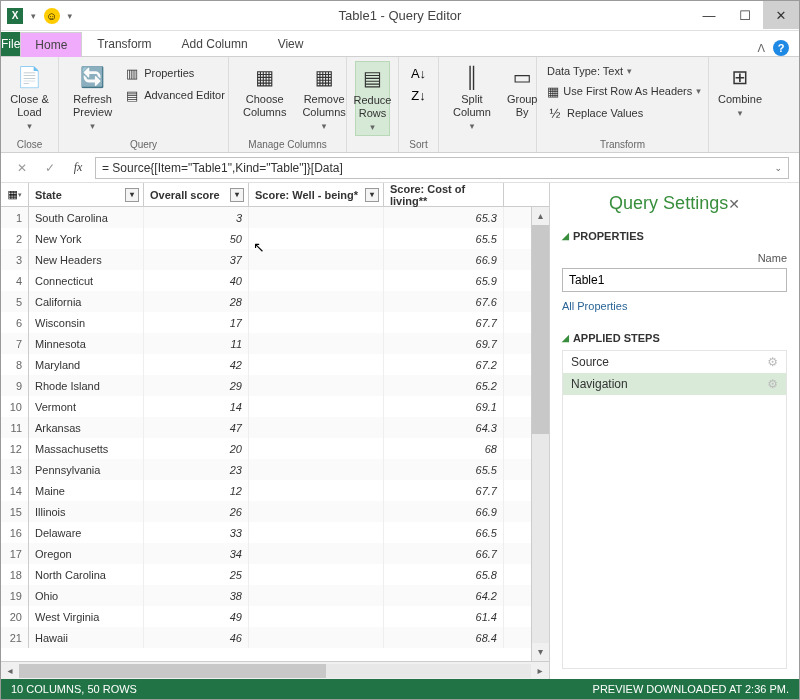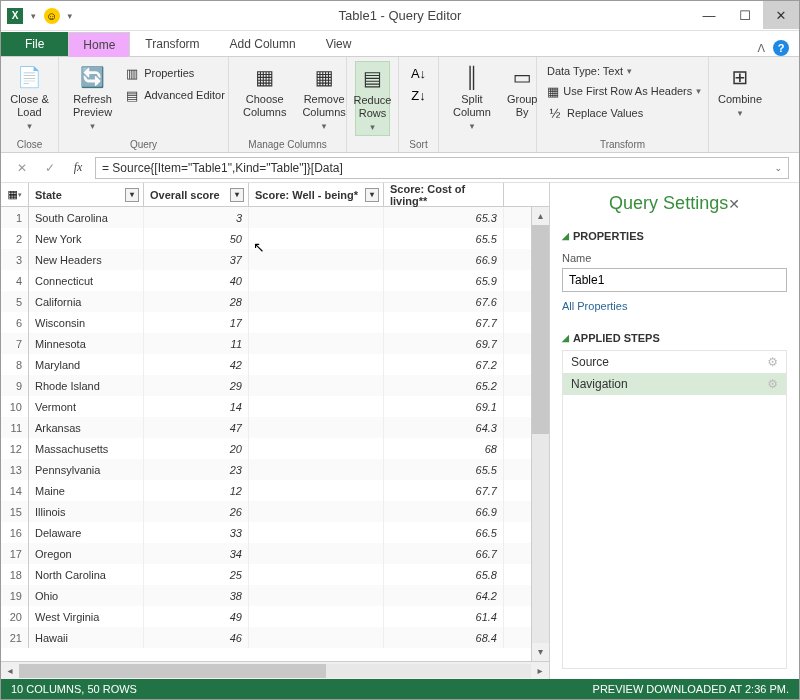--- a/index.html
+++ b/index.html
@@ -16,7 +16,7 @@
 .wc-btn { width: 36px; height: 28px; display: flex; align-items: center; justify-content: center; font-size: 13px; font-family: Arial; color: #333; }
 .wc-btn.close { background: #d0d0d0; }
 .ribbon-tabs { height: 26px; display: flex; align-items: flex-end; background: #fff; border-bottom: 1px solid #d0d0d0; }
-.file-tab { background: #217346; color: #fff; padding: 5px 24px; font-size: 12px; }
+.file-tab { background: #217346; color: #fff; padding: 5px 0; font-size: 12px; }
 .rtab { padding: 5px 14px; font-size: 12px; color: #444; border: 1px solid transparent; border-bottom: none; }
 .rtab.active { border-color: #d0d0d0; background: #f0abfc; position: relative; top: 1px; }
 .ribbon-help { margin-left: auto; display: flex; align-items: center; gap: 8px; padding-right: 10px; }

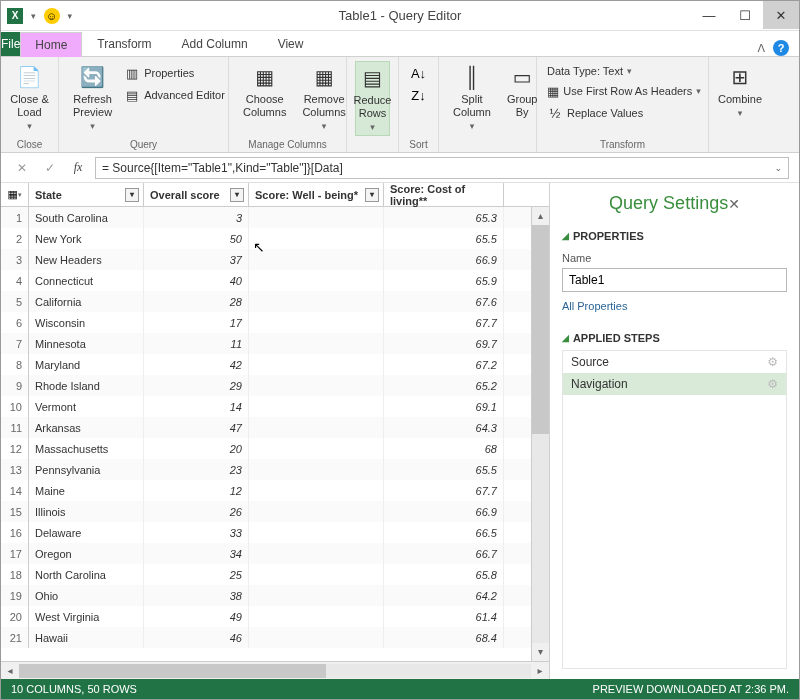--- a/index.html
+++ b/index.html
@@ -65,7 +65,7 @@
 .qs-close { font-size: 14px; color: #666; }
 .qs-section-h { font-size: 11px; font-weight: bold; color: #333; margin: 6px 0; display: flex; align-items: center; gap: 4px; }
 .qs-section-h .tri { color: #388e3c; font-size: 9px; }
-.qs-label { font-size: 11px; color: #555; margin: 4px 0; }
+.qs-label { font-size: 11px; color: #555; margin: 4px 0; text-align: right; }
 .qs-input { width: 100%; height: 24px; border: 1px solid #b8b8b8; padding: 0 6px; font-size: 12px; }
 .qs-link { font-size: 11px; color: #2a6496; margin: 8px 0 14px; }
 .steps-box { border: 1px solid #e4e4e4; flex: 1; }

